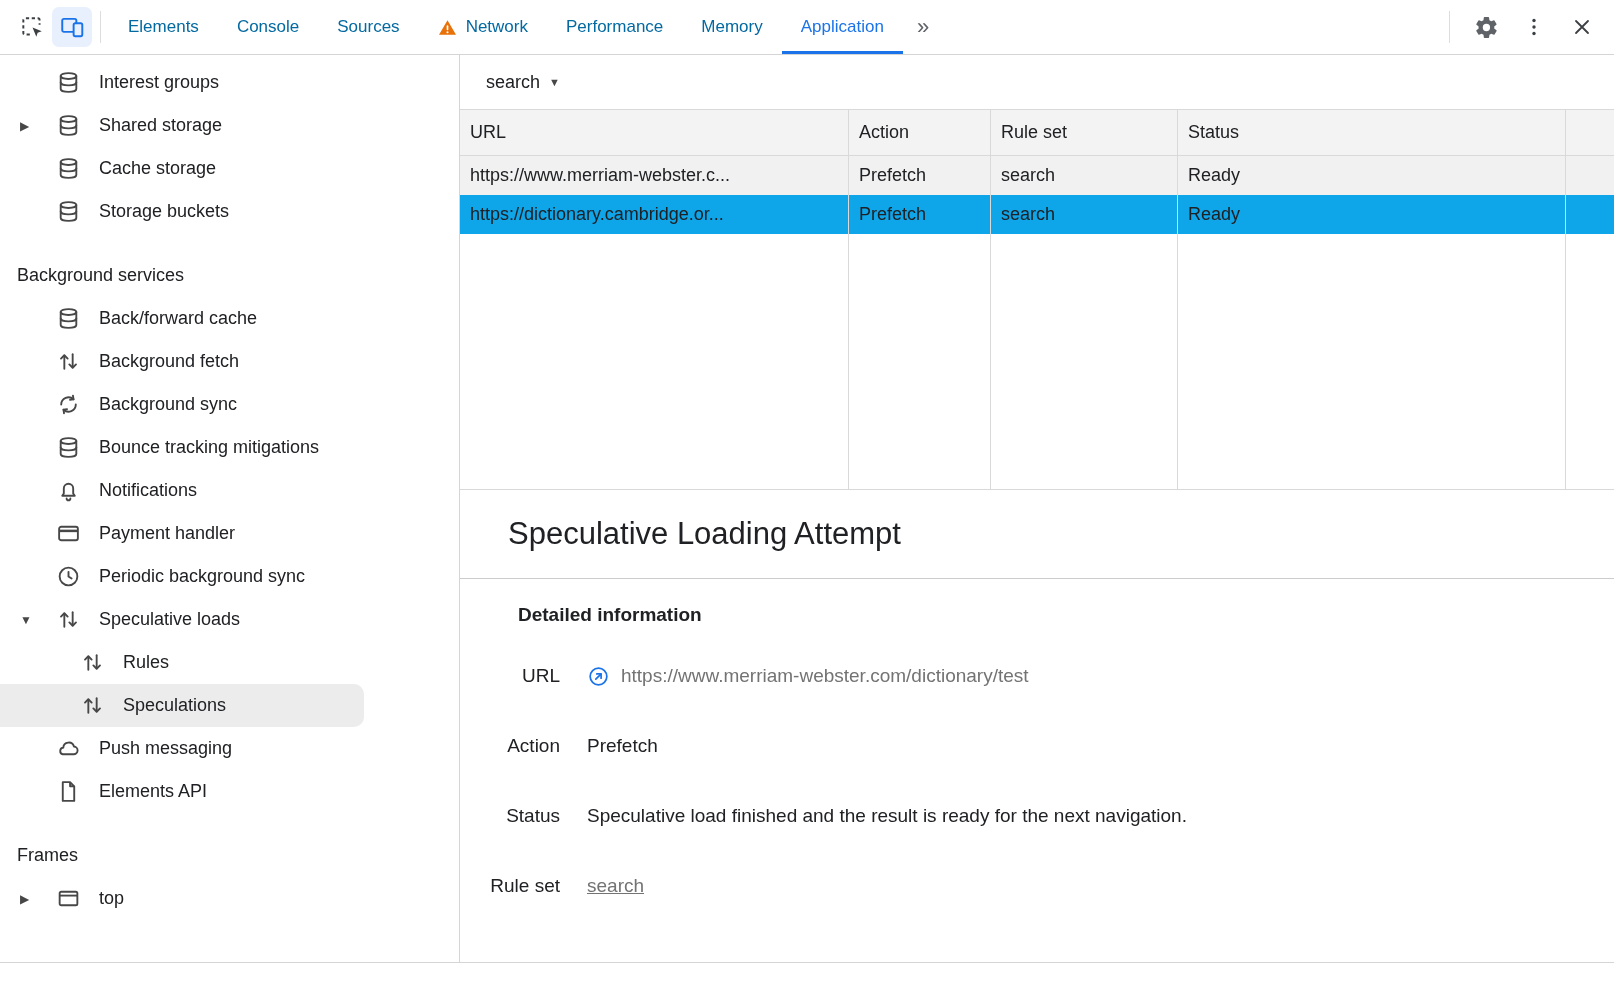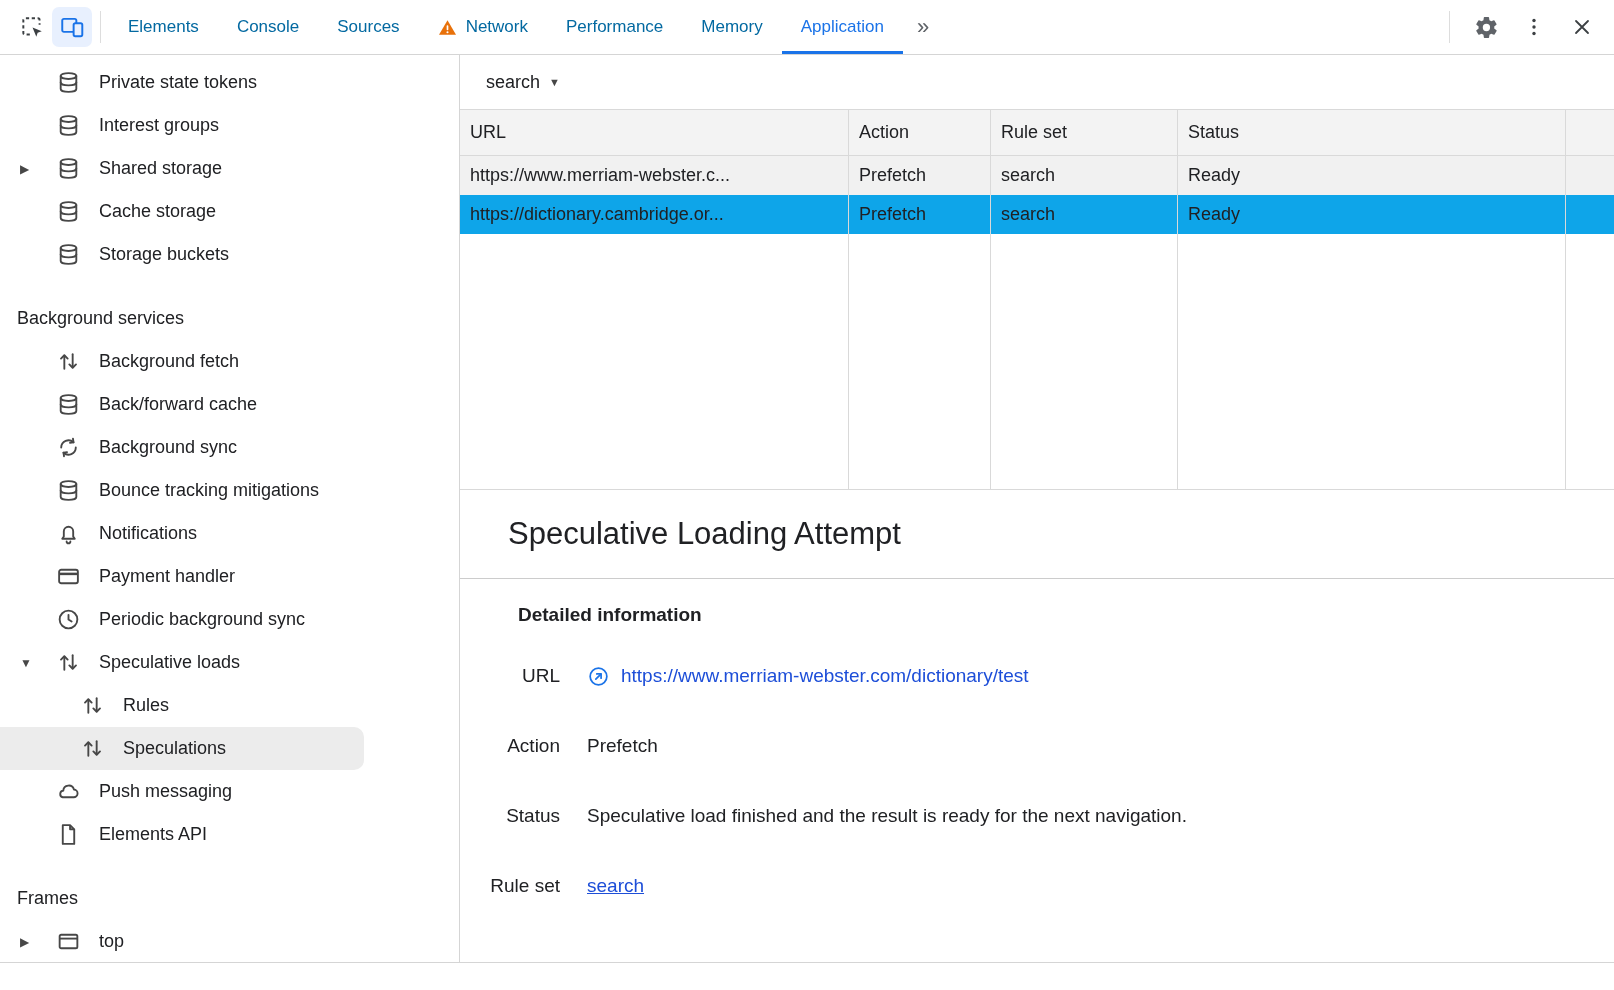--- a/index.html
+++ b/index.html
@@ -193,17 +193,6 @@
 
   <aside class="sidebar">
 
-    <div class="srow">
-      <span class="exp"></span>
-      <span class="sicon">
-        <svg width="25" height="25" viewBox="0 0 24 24" fill="none" stroke="#474747" stroke-width="1.8" stroke-linecap="round">
-            <ellipse cx="12" cy="5.8" rx="7.5" ry="2.8"></ellipse>
-            <path d="M4.5 5.8v6.2c0 1.55 3.36 2.8 7.5 2.8s7.5-1.25 7.5-2.8V5.8"></path>
-            <path d="M4.5 12v6.2c0 1.55 3.36 2.8 7.5 2.8s7.5-1.25 7.5-2.8V12"></path>
-          </svg>
-      </span>
-      <span>Private state tokens</span>
-    </div>
 
     <div class="srow">
       <span class="exp"></span>

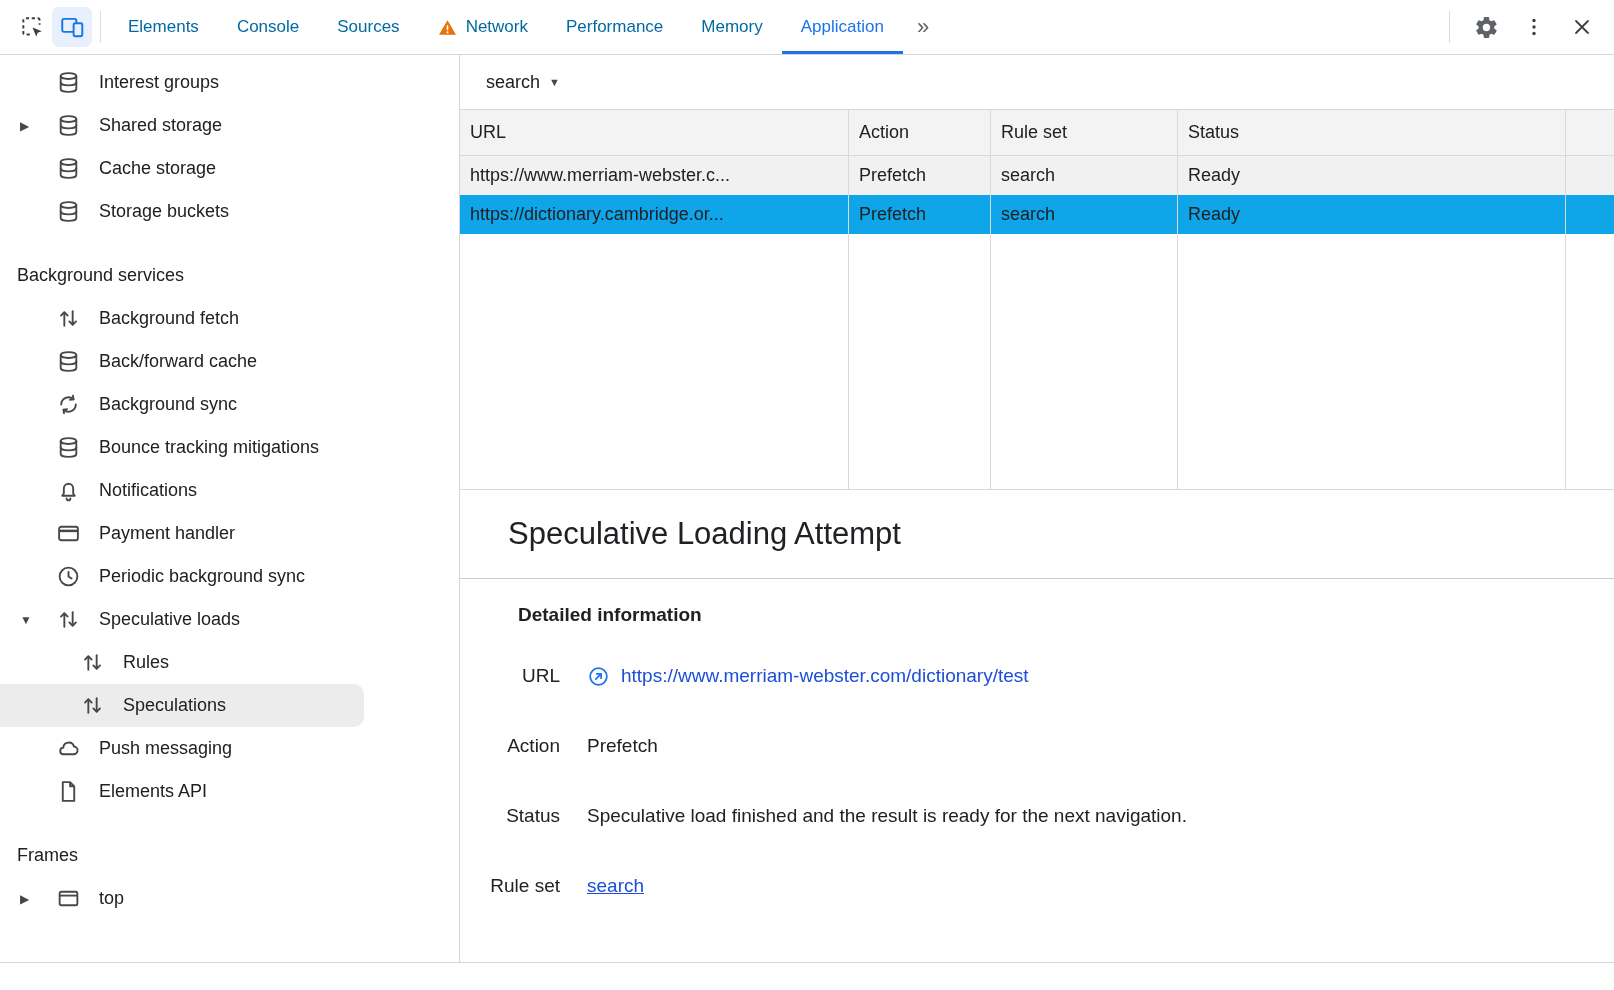--- a/index.html
+++ b/index.html
@@ -247,6 +247,18 @@
     <div class="srow">
       <span class="exp"></span>
       <span class="sicon">
+        <svg width="25" height="25" viewBox="0 0 24 24" fill="none" stroke="#474747" stroke-width="1.8" stroke-linecap="round">
+            <ellipse cx="12" cy="5.8" rx="7.5" ry="2.8"></ellipse>
+            <path d="M4.5 5.8v6.2c0 1.55 3.36 2.8 7.5 2.8s7.5-1.25 7.5-2.8V5.8"></path>
+            <path d="M4.5 12v6.2c0 1.55 3.36 2.8 7.5 2.8s7.5-1.25 7.5-2.8V12"></path>
+          </svg>
+      </span>
+      <span>Back/forward cache</span>
+    </div>
+
+    <div class="srow">
+      <span class="exp"></span>
+      <span class="sicon">
         <svg width="25" height="25" viewBox="0 0 24 24" fill="none" stroke="#474747" stroke-width="1.8" stroke-linecap="round" stroke-linejoin="round">
             <path d="M8 19V6.5"></path>
             <path d="M4.8 9.2L8 6l3.2 3.2"></path>
@@ -255,18 +267,6 @@
           </svg>
       </span>
       <span>Background fetch</span>
-    </div>
-
-    <div class="srow">
-      <span class="exp"></span>
-      <span class="sicon">
-        <svg width="25" height="25" viewBox="0 0 24 24" fill="none" stroke="#474747" stroke-width="1.8" stroke-linecap="round">
-            <ellipse cx="12" cy="5.8" rx="7.5" ry="2.8"></ellipse>
-            <path d="M4.5 5.8v6.2c0 1.55 3.36 2.8 7.5 2.8s7.5-1.25 7.5-2.8V5.8"></path>
-            <path d="M4.5 12v6.2c0 1.55 3.36 2.8 7.5 2.8s7.5-1.25 7.5-2.8V12"></path>
-          </svg>
-      </span>
-      <span>Back/forward cache</span>
     </div>
 
     <div class="srow">

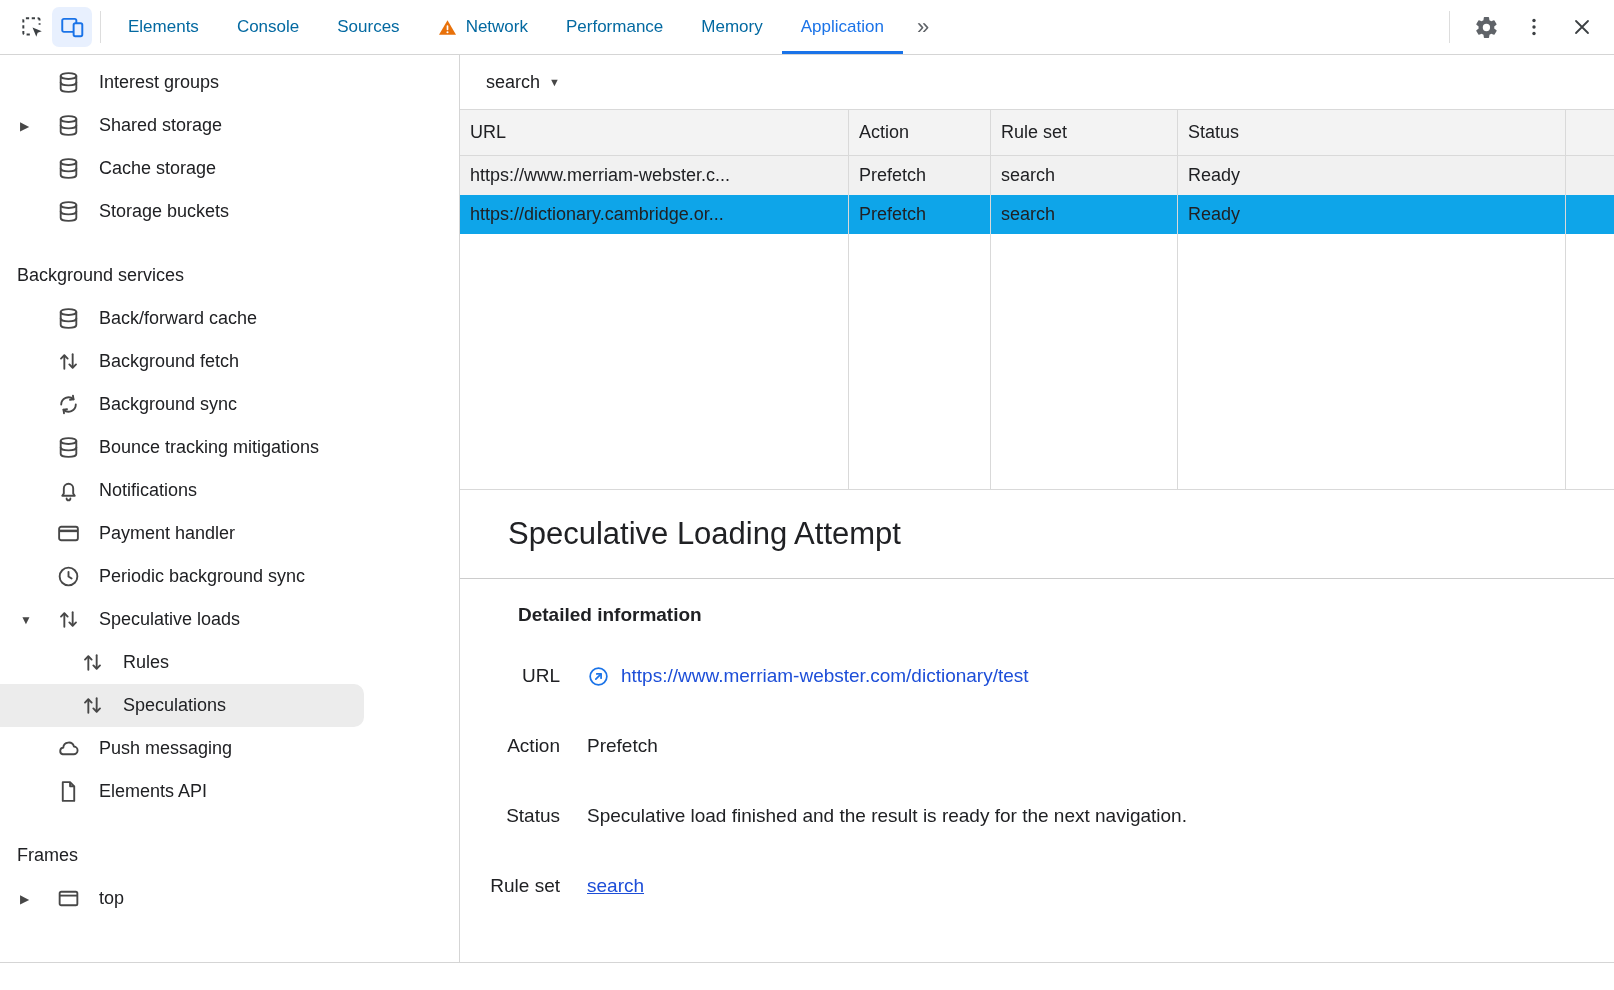--- a/index.html
+++ b/index.html
@@ -98,7 +98,7 @@
   }
   .dlabel { text-align:right; color:#202124; }
   .dvalue { display:flex; align-items:center; gap:11px; min-width:0; }
-  .link { color:#1d4ed8; text-decoration:none; }
+  .link { color:#737373; text-decoration:none; }
   .link.u { text-decoration:underline; }
 
   .bottombar { height:28px; border-top:1px solid #d5d5d5; background:#fff; }

